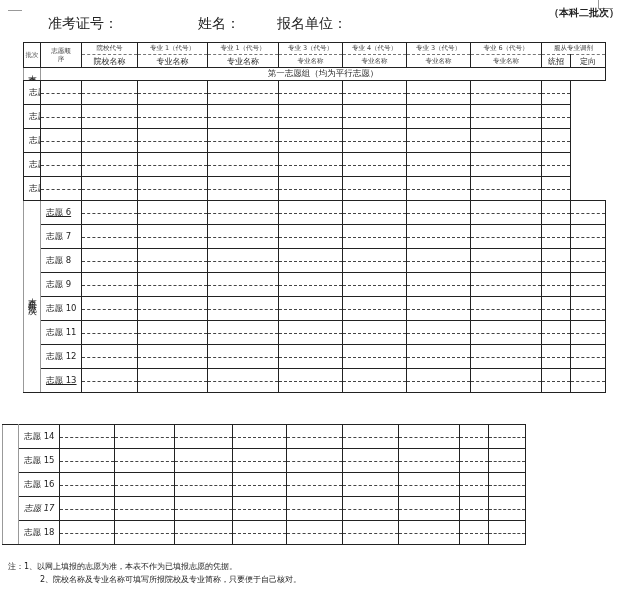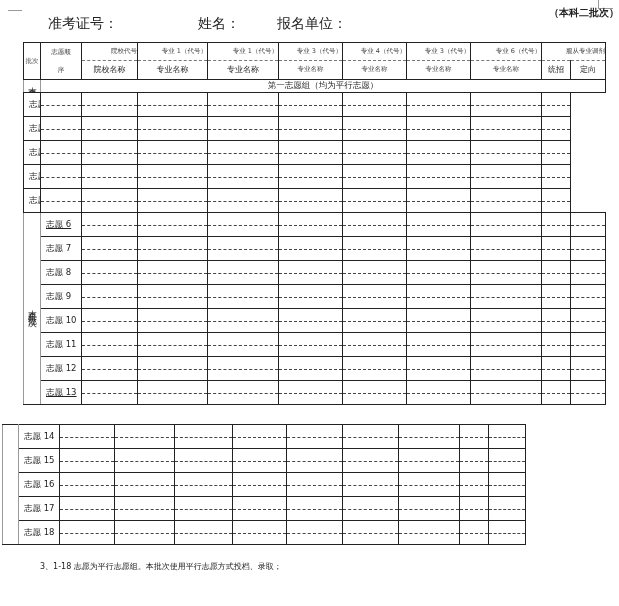--- a/index.html
+++ b/index.html
@@ -49,7 +49,7 @@
   <tbody>
       <tr>
     <td rowspan="2" class="small" style="white-space:normal;line-height:10px;margin-left:15px;">批次</td>
-    <td rowspan="2" class="small" style="white-space:normal;line-height:18px;padding:0 8px;">志愿顺序</td>
+    <td rowspan="2" class="small" style="white-space:normal;line-height:8px;padding:0 8px;">志愿顺序</td>
     <td class="hdr-top small">院校代号</td>
     <td class="hdr-top small">专业 1（代号）</td>
     <td class="hdr-top small">专业 1（代号）</td>

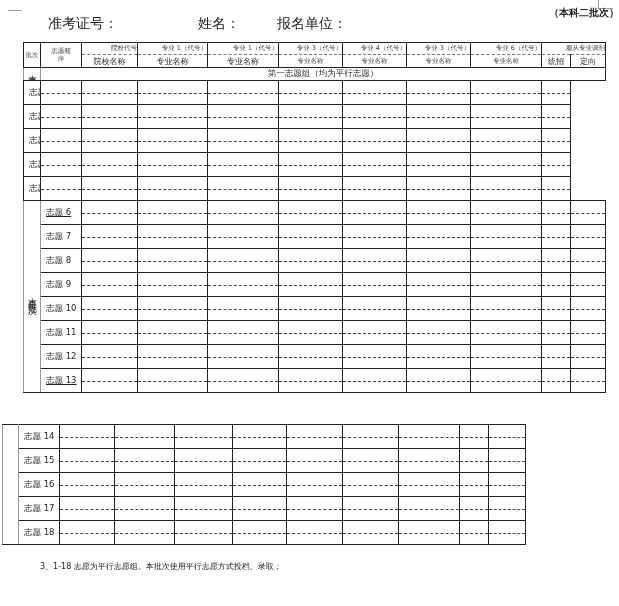--- a/index.html
+++ b/index.html
@@ -11,7 +11,7 @@
   td{border:1px solid #222;padding:0;font-size:8px;text-align:center;vertical-align:middle;overflow:hidden;white-space:nowrap;}
   .gray{border-left-color:#999;border-right-color:#999;}
   .small{font-size:6.5px;color:#444;}
-  .hdr-top{height:11px;border-bottom:1px dashed #777;text-align:right;}
+  .hdr-top{height:11px;border-bottom:1px dashed #777;}
   .hdr-bot{height:12px;border-top:1px dashed #777;}
   .cell{position:relative;}
   .cell::after{content:"";position:absolute;left:0;right:0;top:50%;border-top:1px dashed #444;}

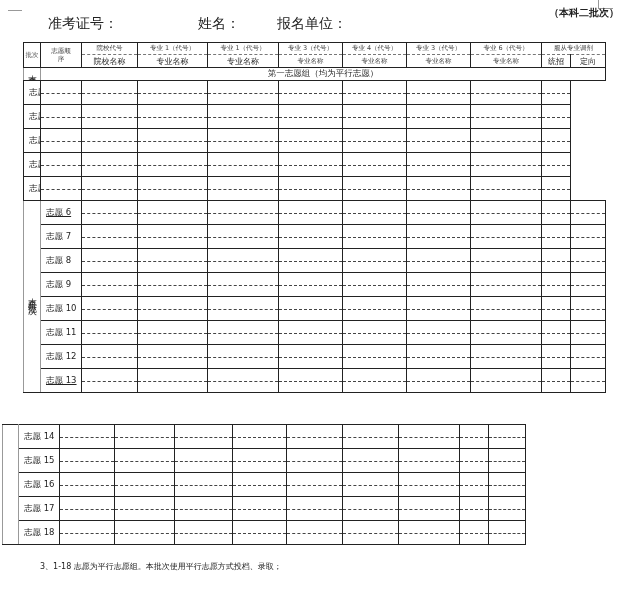--- a/index.html
+++ b/index.html
@@ -290,7 +290,7 @@
         <td class="cell"></td>
         <td class="cell"></td>
       </tr>
-      <tr style="height: 24px;">
+      <tr style="height: 24px; font-style: italic;">
         <td class="rowlabel">志愿 17</td>
         <td class="cell"></td>
         <td class="cell"></td>

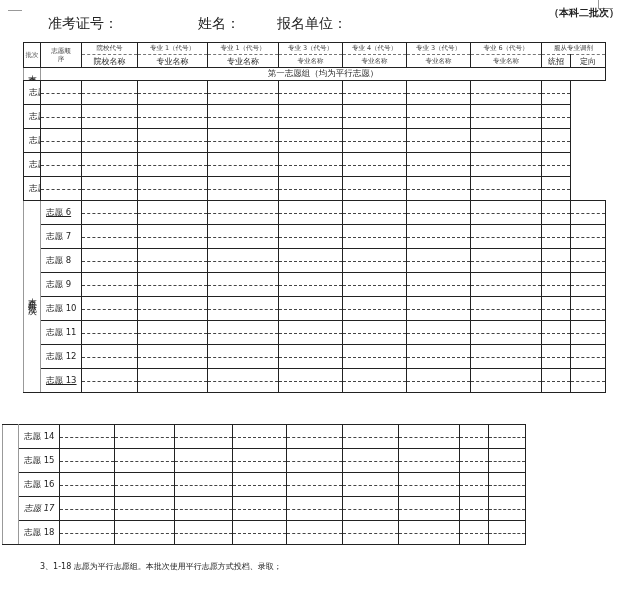--- a/index.html
+++ b/index.html
@@ -318,6 +318,7 @@
 </table>
 
 <div class="notes">
+  <div>注：1、以网上填报的志愿为准，本表不作为已填报志愿的凭据。</div>
   <div style="padding-left:32px;">3、1-18 志愿为平行志愿组。本批次使用平行志愿方式投档、录取；</div>
 </div>
 

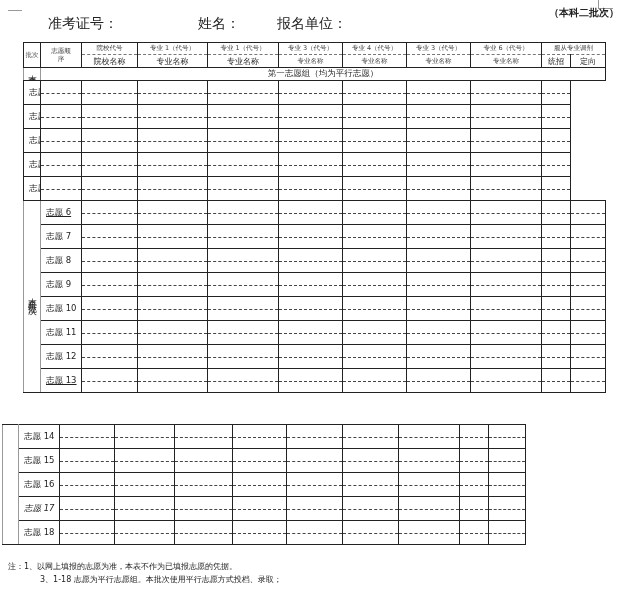--- a/index.html
+++ b/index.html
@@ -319,6 +319,7 @@
 
 <div class="notes">
   <div>注：1、以网上填报的志愿为准，本表不作为已填报志愿的凭据。</div>
+  <div style="padding-left:32px;">2、院校名称及专业名称可填写所报院校及专业简称，只要便于自己核对。</div>
   <div style="padding-left:32px;">3、1-18 志愿为平行志愿组。本批次使用平行志愿方式投档、录取；</div>
 </div>
 

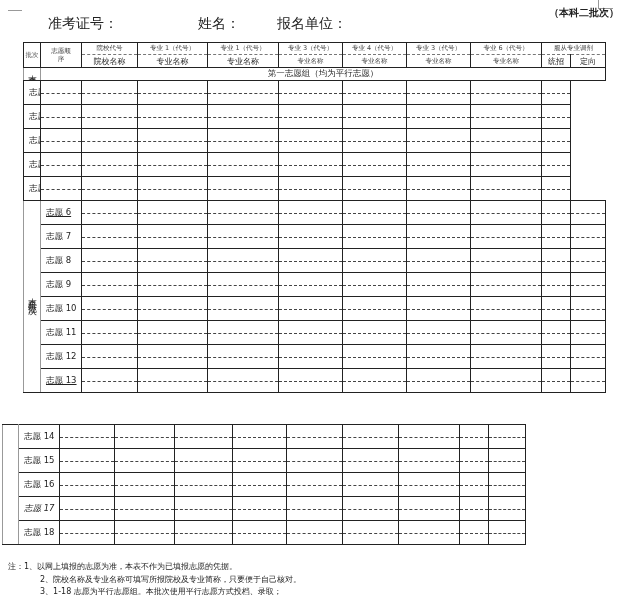--- a/index.html
+++ b/index.html
@@ -320,7 +320,6 @@
 <div class="notes">
   <div>注：1、以网上填报的志愿为准，本表不作为已填报志愿的凭据。</div>
   <div style="padding-left:32px;">2、院校名称及专业名称可填写所报院校及专业简称，只要便于自己核对。</div>
-  <div style="padding-left:32px;">3、1-18 志愿为平行志愿组。本批次使用平行志愿方式投档、录取；</div>
 </div>
 
 </body></html>

